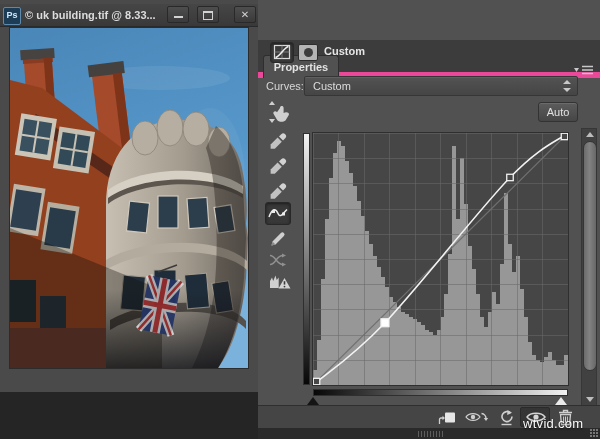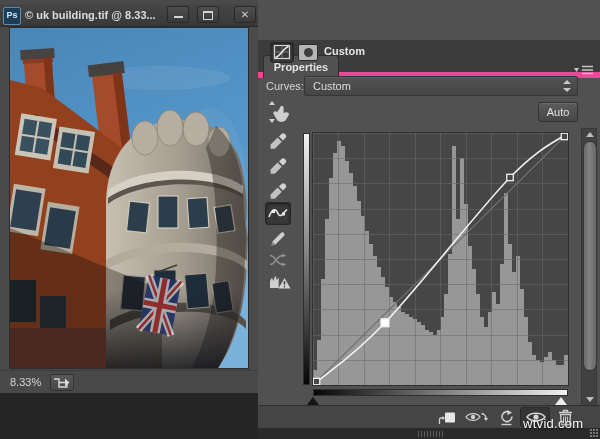--- a/index.html
+++ b/index.html
@@ -195,16 +195,6 @@
       </svg>
     </div>
 
-    <div class="abs statusbar">
-      <div class="abs zoom-text">8.33%</div>
-      <div class="abs export-btn">
-        <svg width="22" height="15" viewBox="0 0 22 15">
-          <path d="M3,4 h5 v8 h8 v-3" fill="none" stroke="#d8d8d8" stroke-width="1.4"></path>
-          <path d="M8,7.5 h9" stroke="#d8d8d8" stroke-width="1.6"></path>
-          <path d="M14,3.5 L18.5,7.5 L14,11.5 Z" fill="#d8d8d8"></path>
-        </svg>
-      </div>
-    </div>
   </div>
 
   <div class="abs panel">

